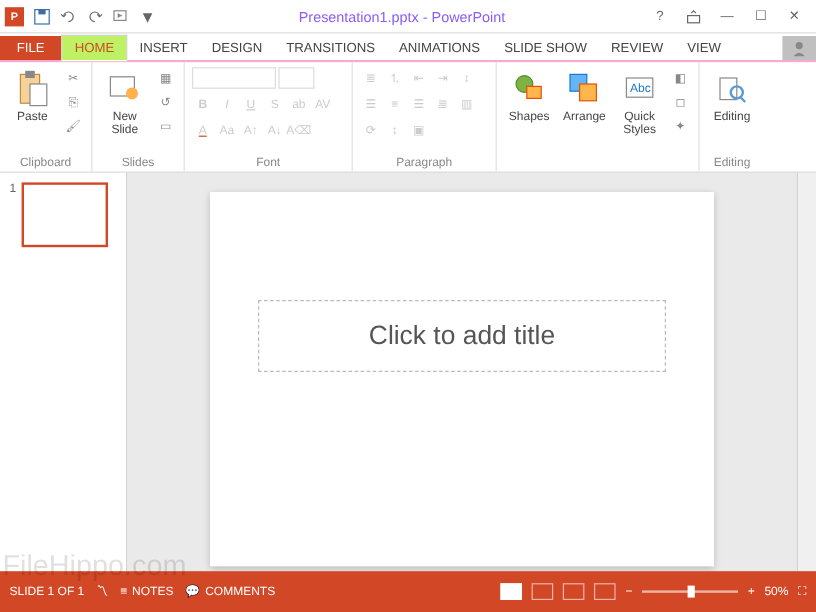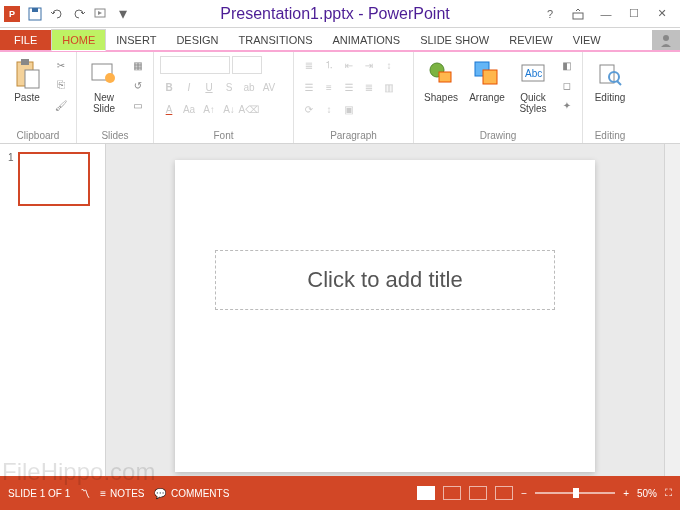--- a/index.html
+++ b/index.html
@@ -7,7 +7,7 @@
 .titlebar { height: 28px; background: #fff; border-bottom: 1px solid #d4d4d4; display: flex; align-items: center; padding: 0 4px; }
 .ql-icon { width: 16px; height: 16px; margin: 0 3px; display: flex; align-items: center; justify-content: center; color: #666; }
 .app-icon { width: 16px; height: 16px; background: #d24726; color: #fff; font-size: 9px; font-weight: bold; display: flex; align-items: center; justify-content: center; margin-right: 4px; }
-.title-text { flex: 1; text-align: center; font-size: 16px; color: #4c1d95; }
+.title-text { flex: 1; text-align: center; font-size: 12px; color: #8b5cf6; }
 .win-ctrl { width: 28px; height: 20px; display: flex; align-items: center; justify-content: center; color: #666; font-size: 11px; }
 .tabstrip { height: 24px; background: #fff; display: flex; align-items: flex-end; border-bottom: 2px solid #f9a8d4; }
 .file-tab { background: #d24726; color: #fff; padding: 4px 14px; font-size: 11px; }

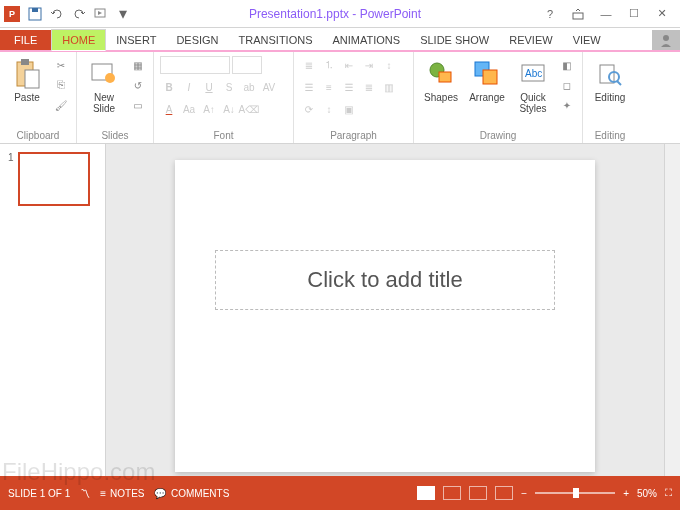--- a/index.html
+++ b/index.html
@@ -246,7 +246,6 @@
         <div class="small-btn">✦</div>
       </div>
     </div>
-    <div class="group-label">Drawing</div>
   </div>
 
   <div class="group" style="border-right:none">

